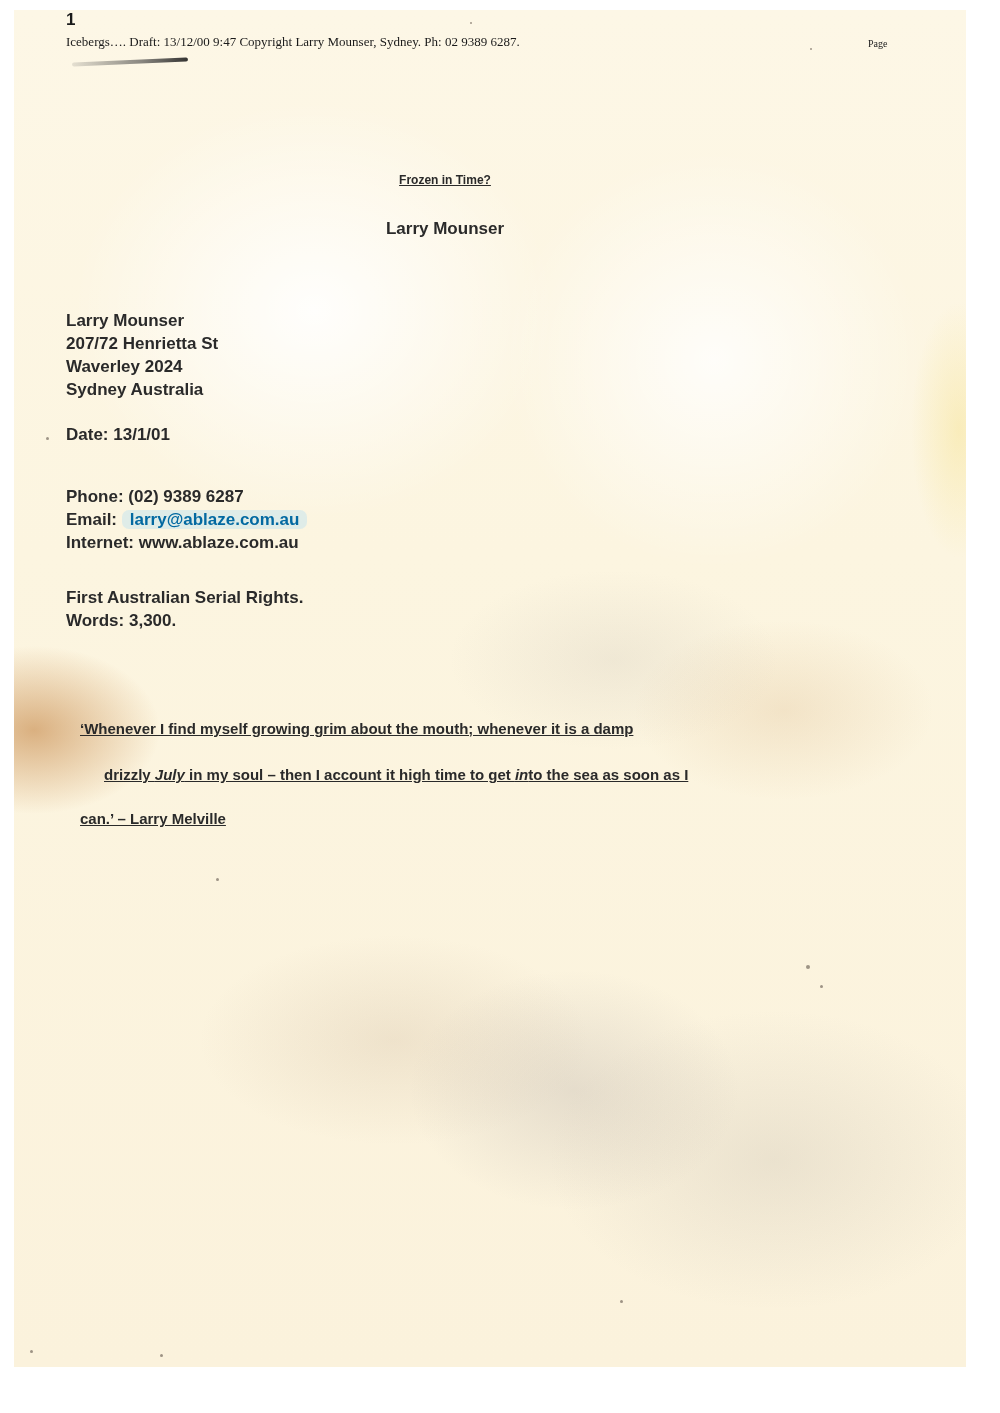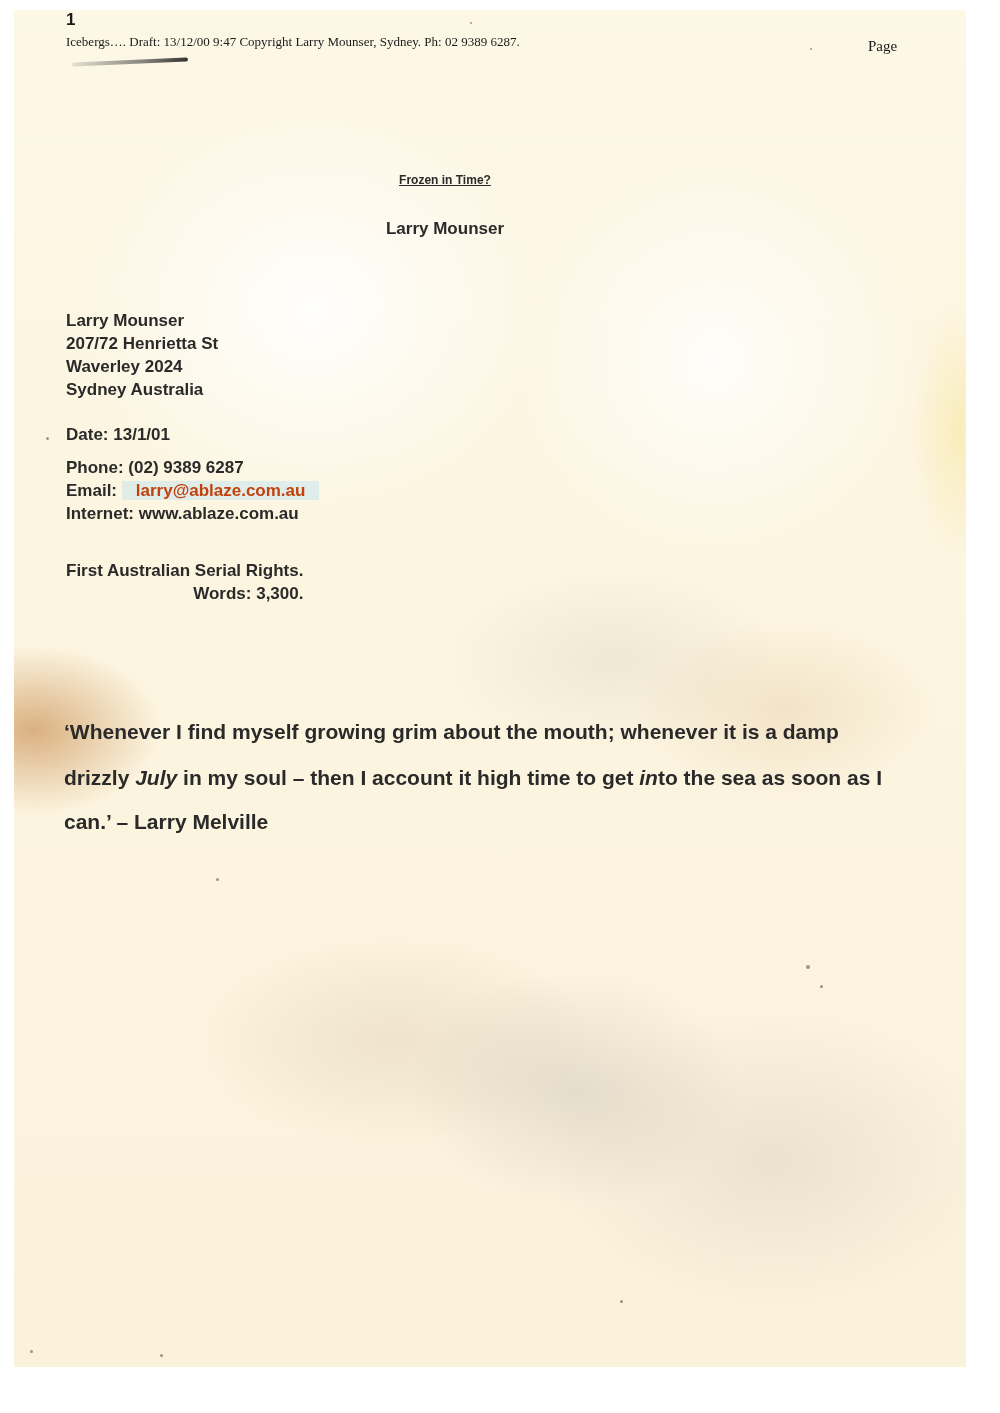--- a/index.html
+++ b/index.html
@@ -39,7 +39,7 @@
     .header-page {
       position: absolute; left: 868px; top: 38px;
       font-family: "Liberation Serif", serif;
-      font-size: 15px; color: #1a1a1a;
+      font-size: 10px; color: #1a1a1a;
     }
     .pen-mark {
       position: absolute; left: 72px; top: 60px;

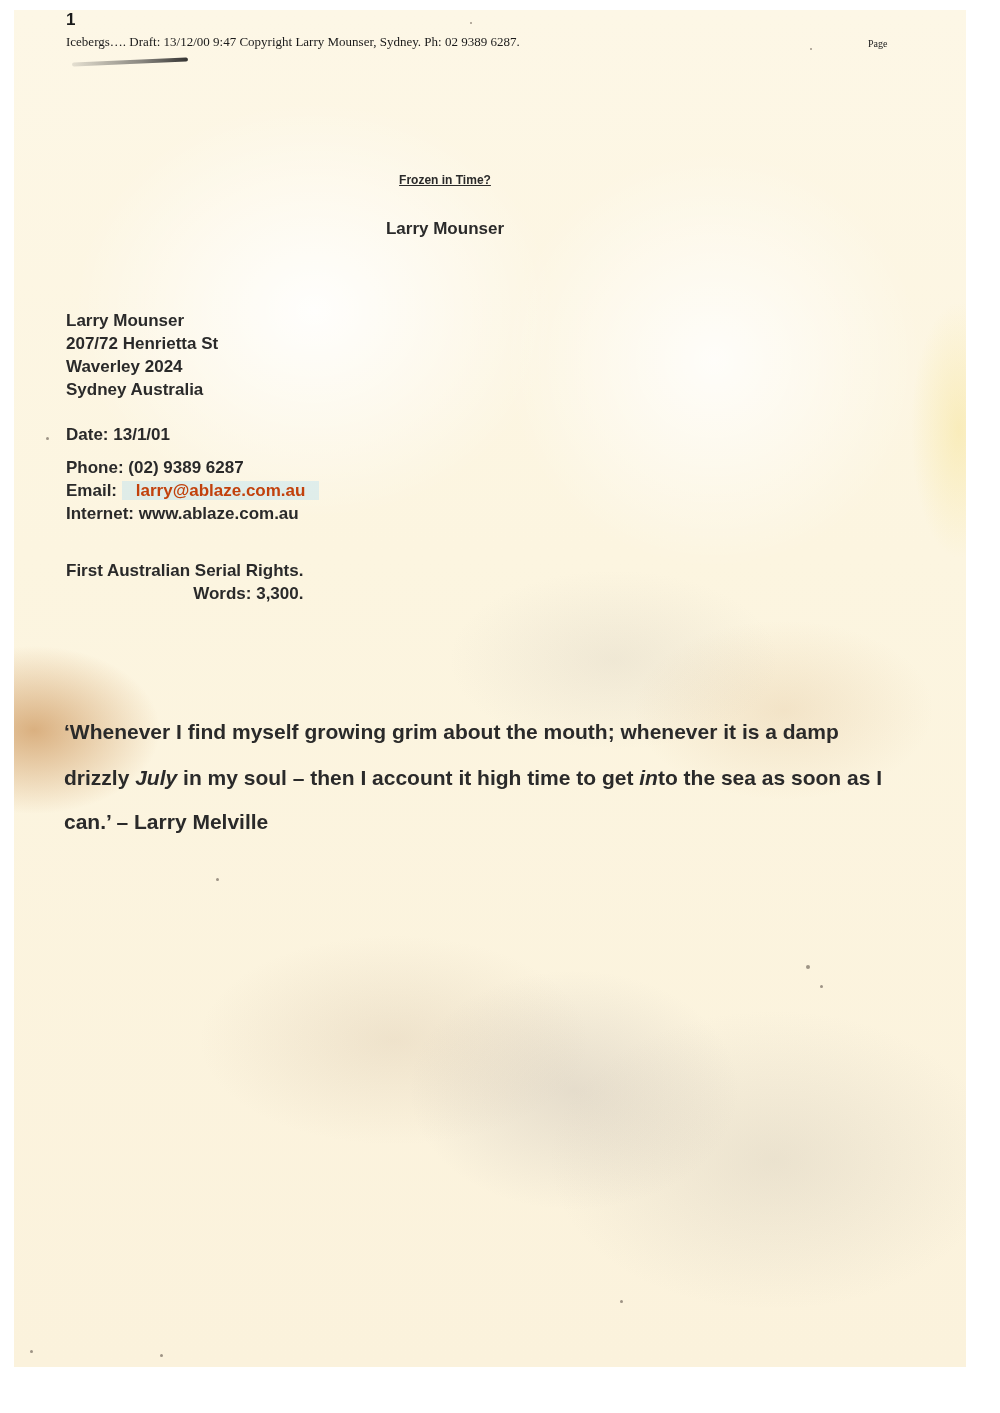--- a/index.html
+++ b/index.html
@@ -68,7 +68,7 @@
     }
     .addr { top: 309px; }
     .date { top: 423px; text-align: center; }
-    .contact { top: 456px; }
+    .contact { top: 485px; }
     .rights { top: 559px; text-align: right; }
     .email-val {
       color: #c2410c;

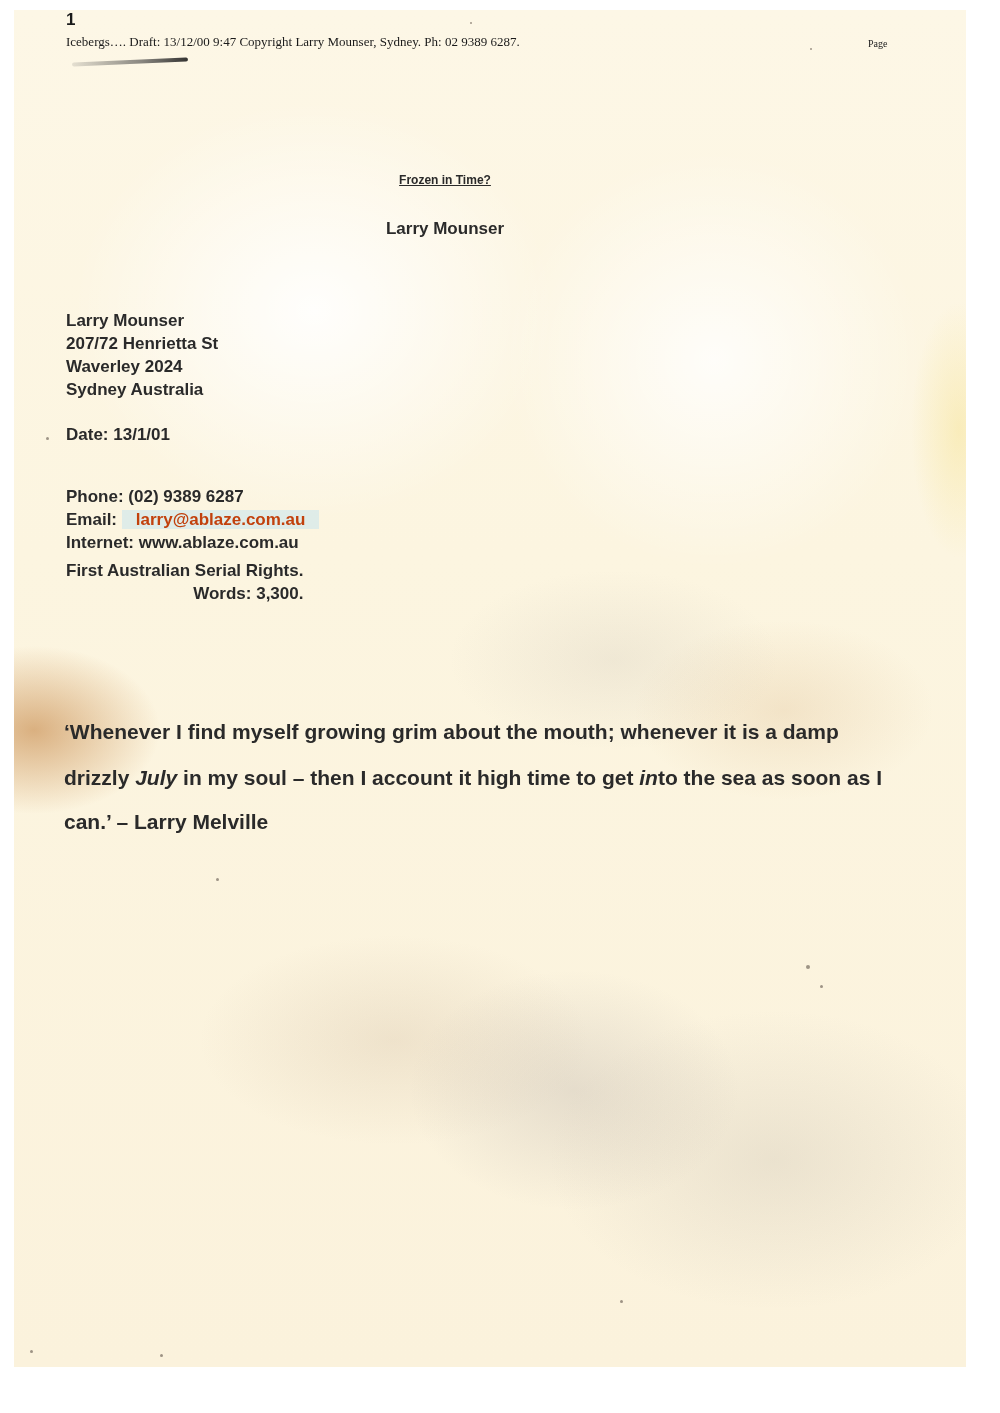--- a/index.html
+++ b/index.html
@@ -71,11 +71,12 @@
     .contact { top: 485px; }
     .rights { top: 559px; text-align: right; }
     .email-val {
-      color: #c2410c;
+      color: #0369a1;
       background: rgba(170,220,245,0.35);
-      padding: 0 14px;
+      padding: 0 8px;
       font-weight: bold;
       filter: blur(0.6px);
+      border-radius: 7px;
     }
     .quote {
       position: absolute; left: 64px;

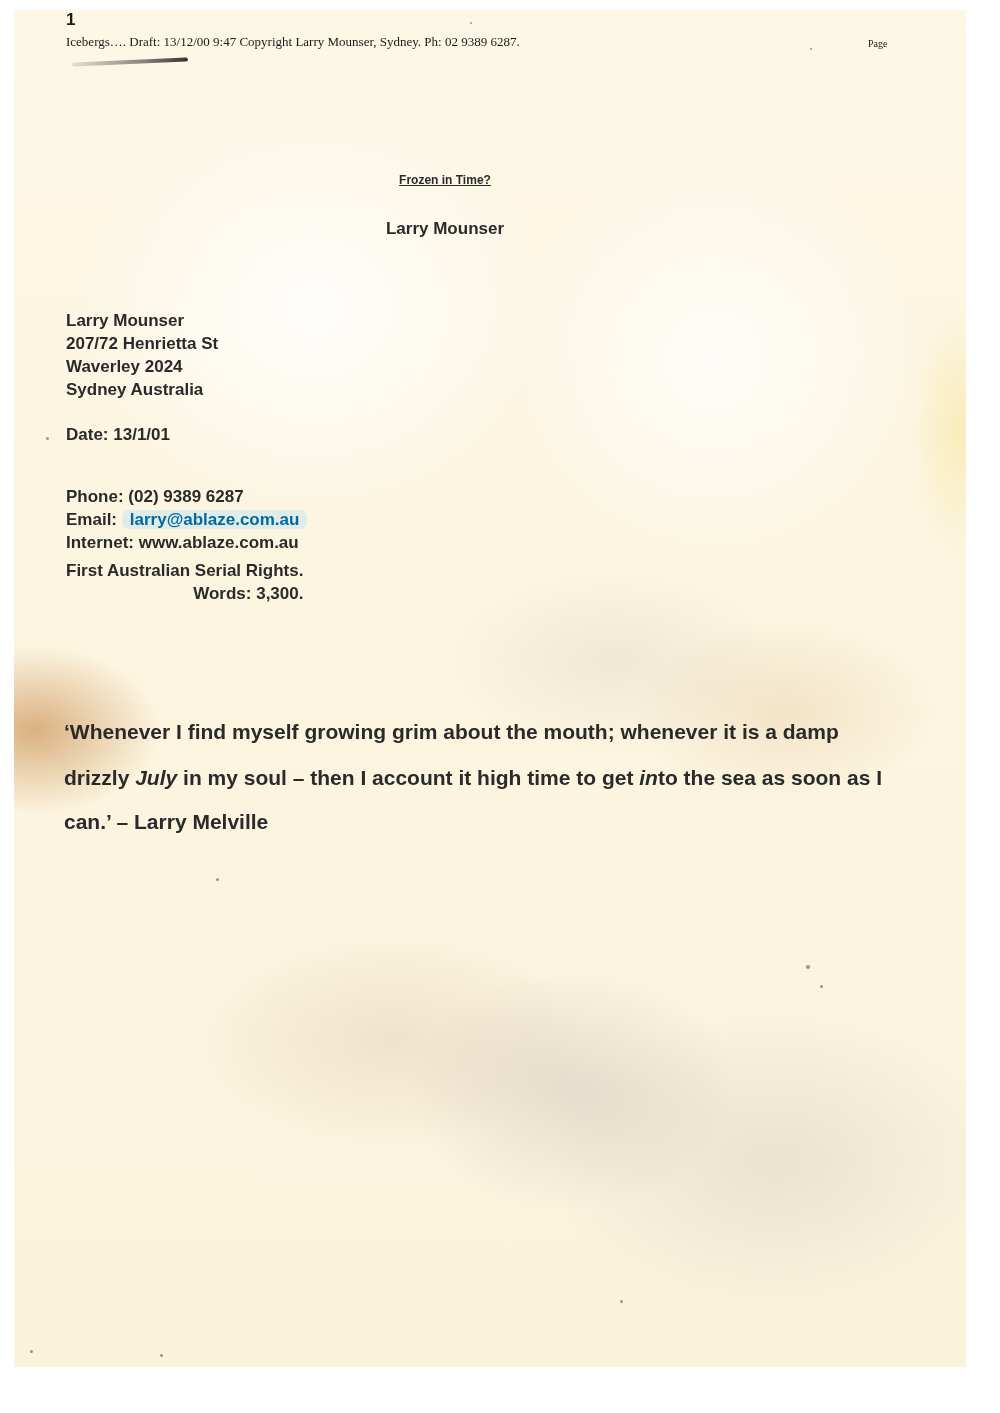--- a/index.html
+++ b/index.html
@@ -69,7 +69,7 @@
     .addr { top: 309px; }
     .date { top: 423px; text-align: center; }
     .contact { top: 485px; }
-    .rights { top: 559px; text-align: right; }
+    .rights { top: 586px; }
     .email-val {
       color: #0369a1;
       background: rgba(170,220,245,0.35);

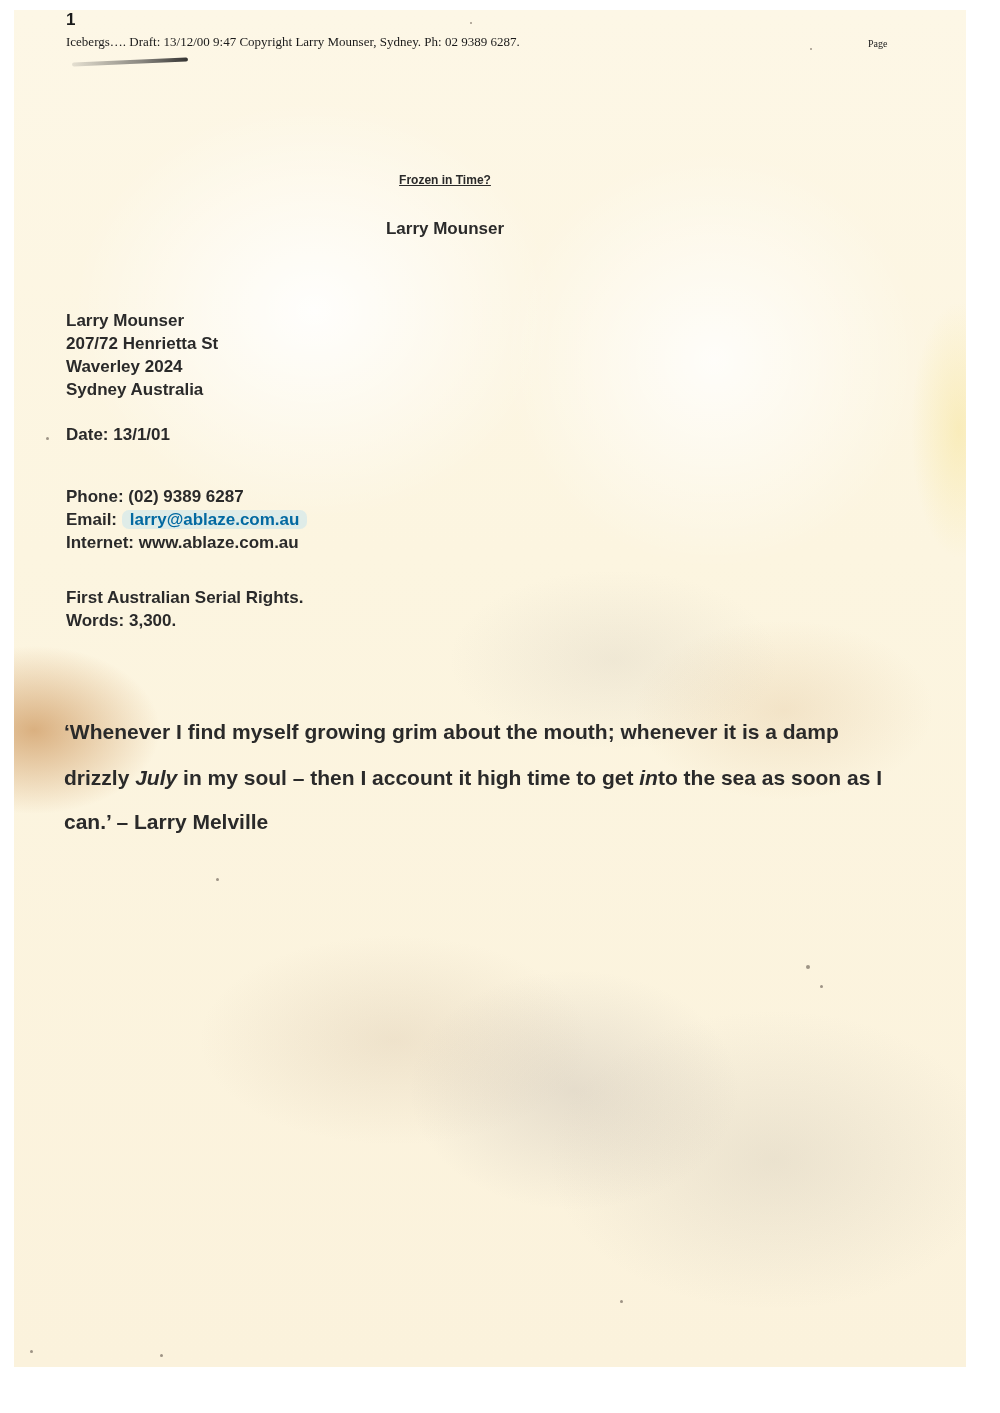--- a/index.html
+++ b/index.html
@@ -79,8 +79,8 @@
       border-radius: 7px;
     }
     .quote {
-      position: absolute; left: 64px;
-      font-size: 21px; white-space: nowrap;
+      position: absolute; left: 80px;
+      font-size: 15px; white-space: nowrap; text-decoration: underline;
     }
     .q1 { top: 720px; }
     .q2 { top: 766px; }

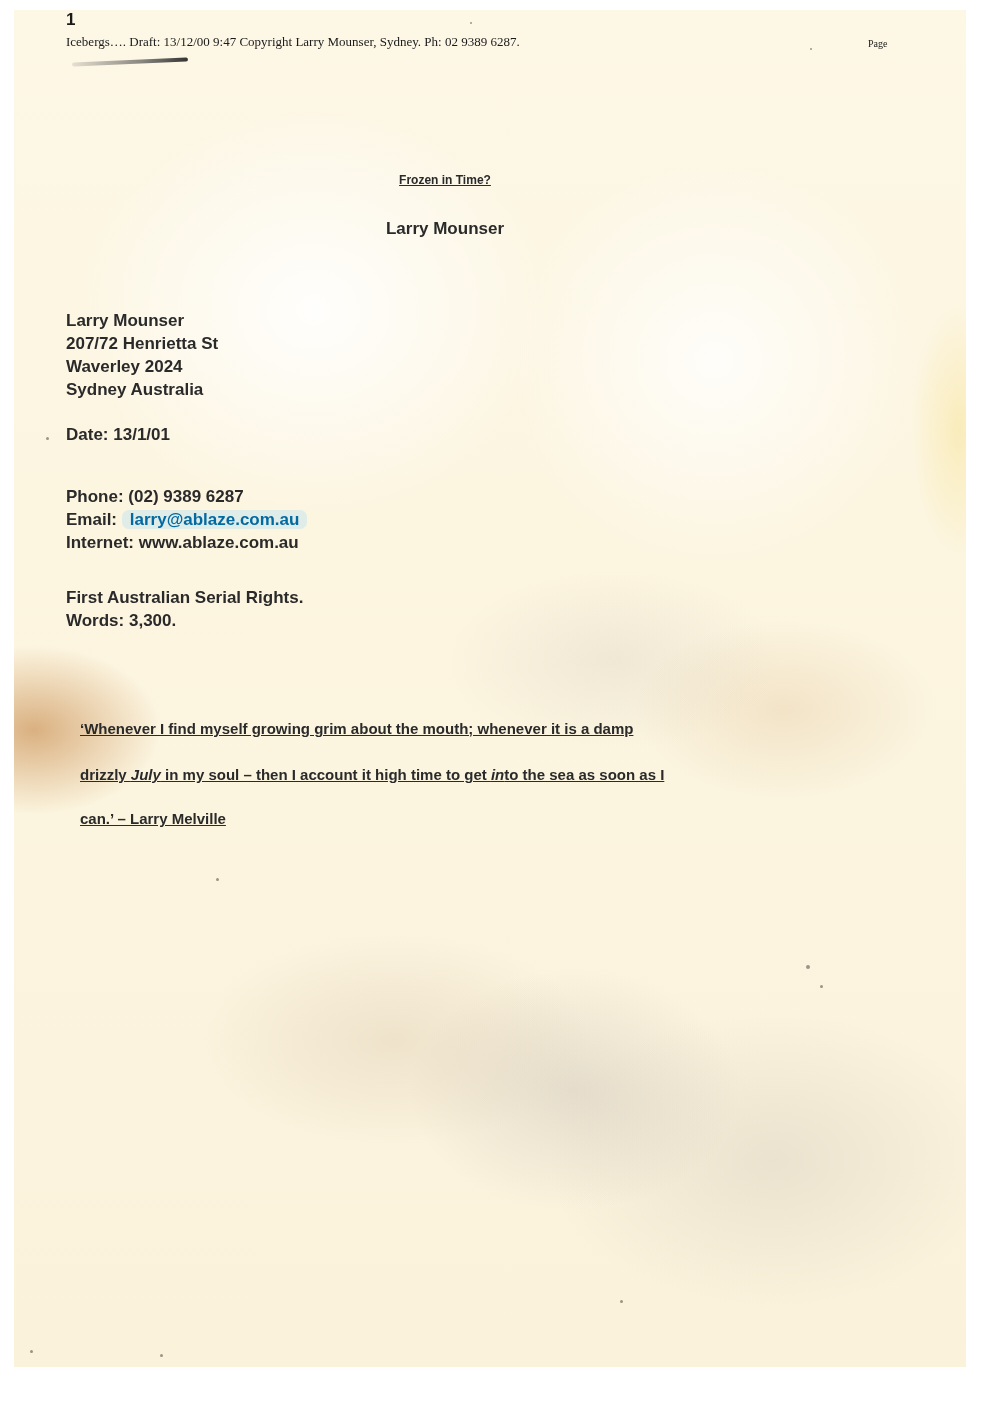--- a/index.html
+++ b/index.html
@@ -83,7 +83,7 @@
       font-size: 15px; white-space: nowrap; text-decoration: underline;
     }
     .q1 { top: 720px; }
-    .q2 { top: 766px; }
+    .q2 { top: 766px; margin-left: 24px; }
     .q3 { top: 810px; }
     .dot {
       position: absolute; border-radius: 50%;

